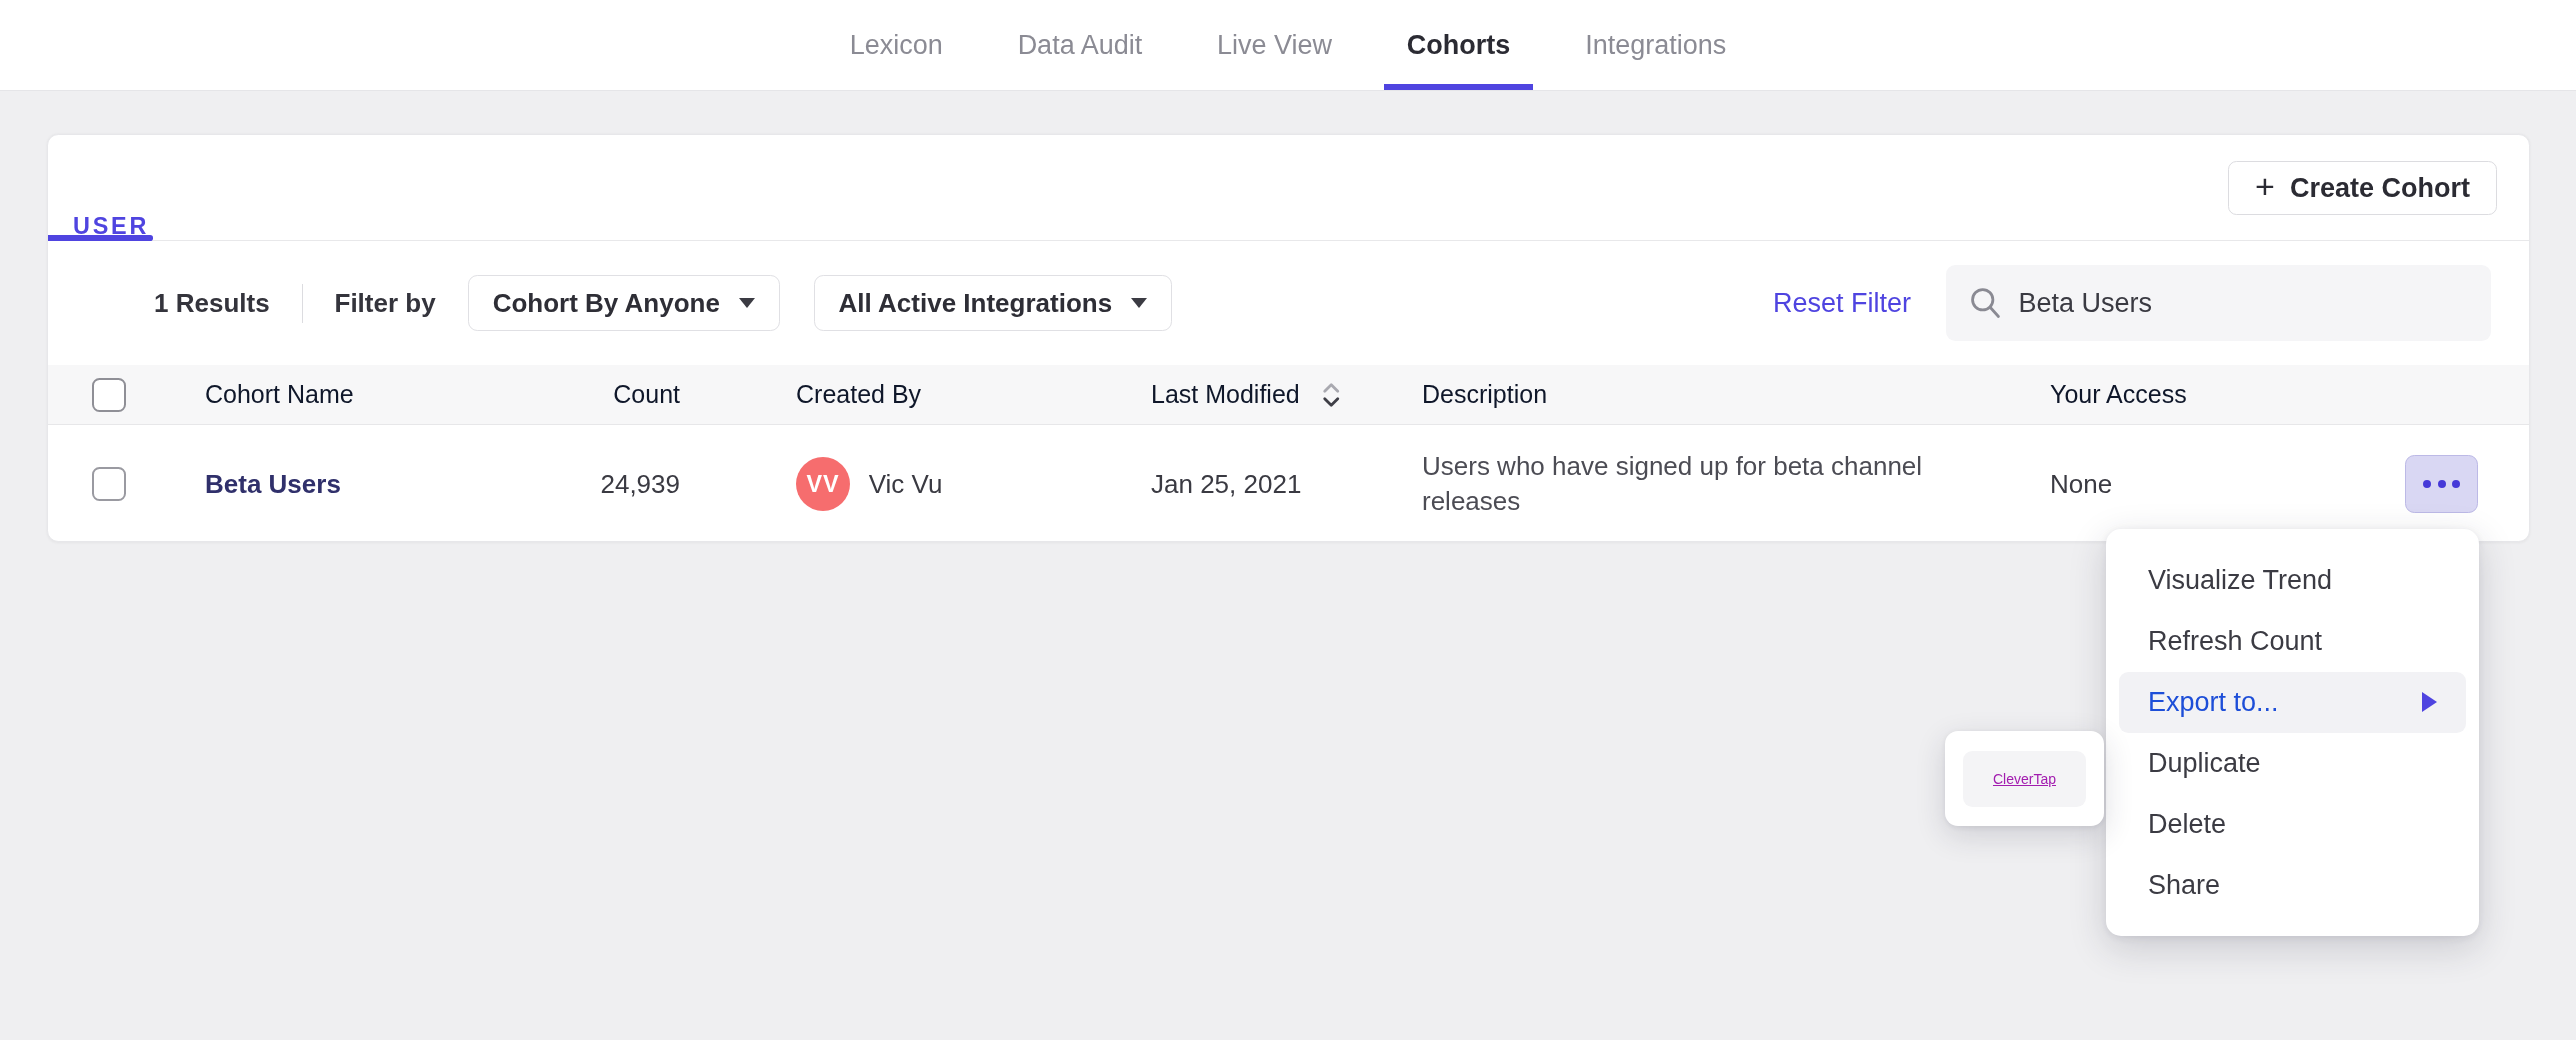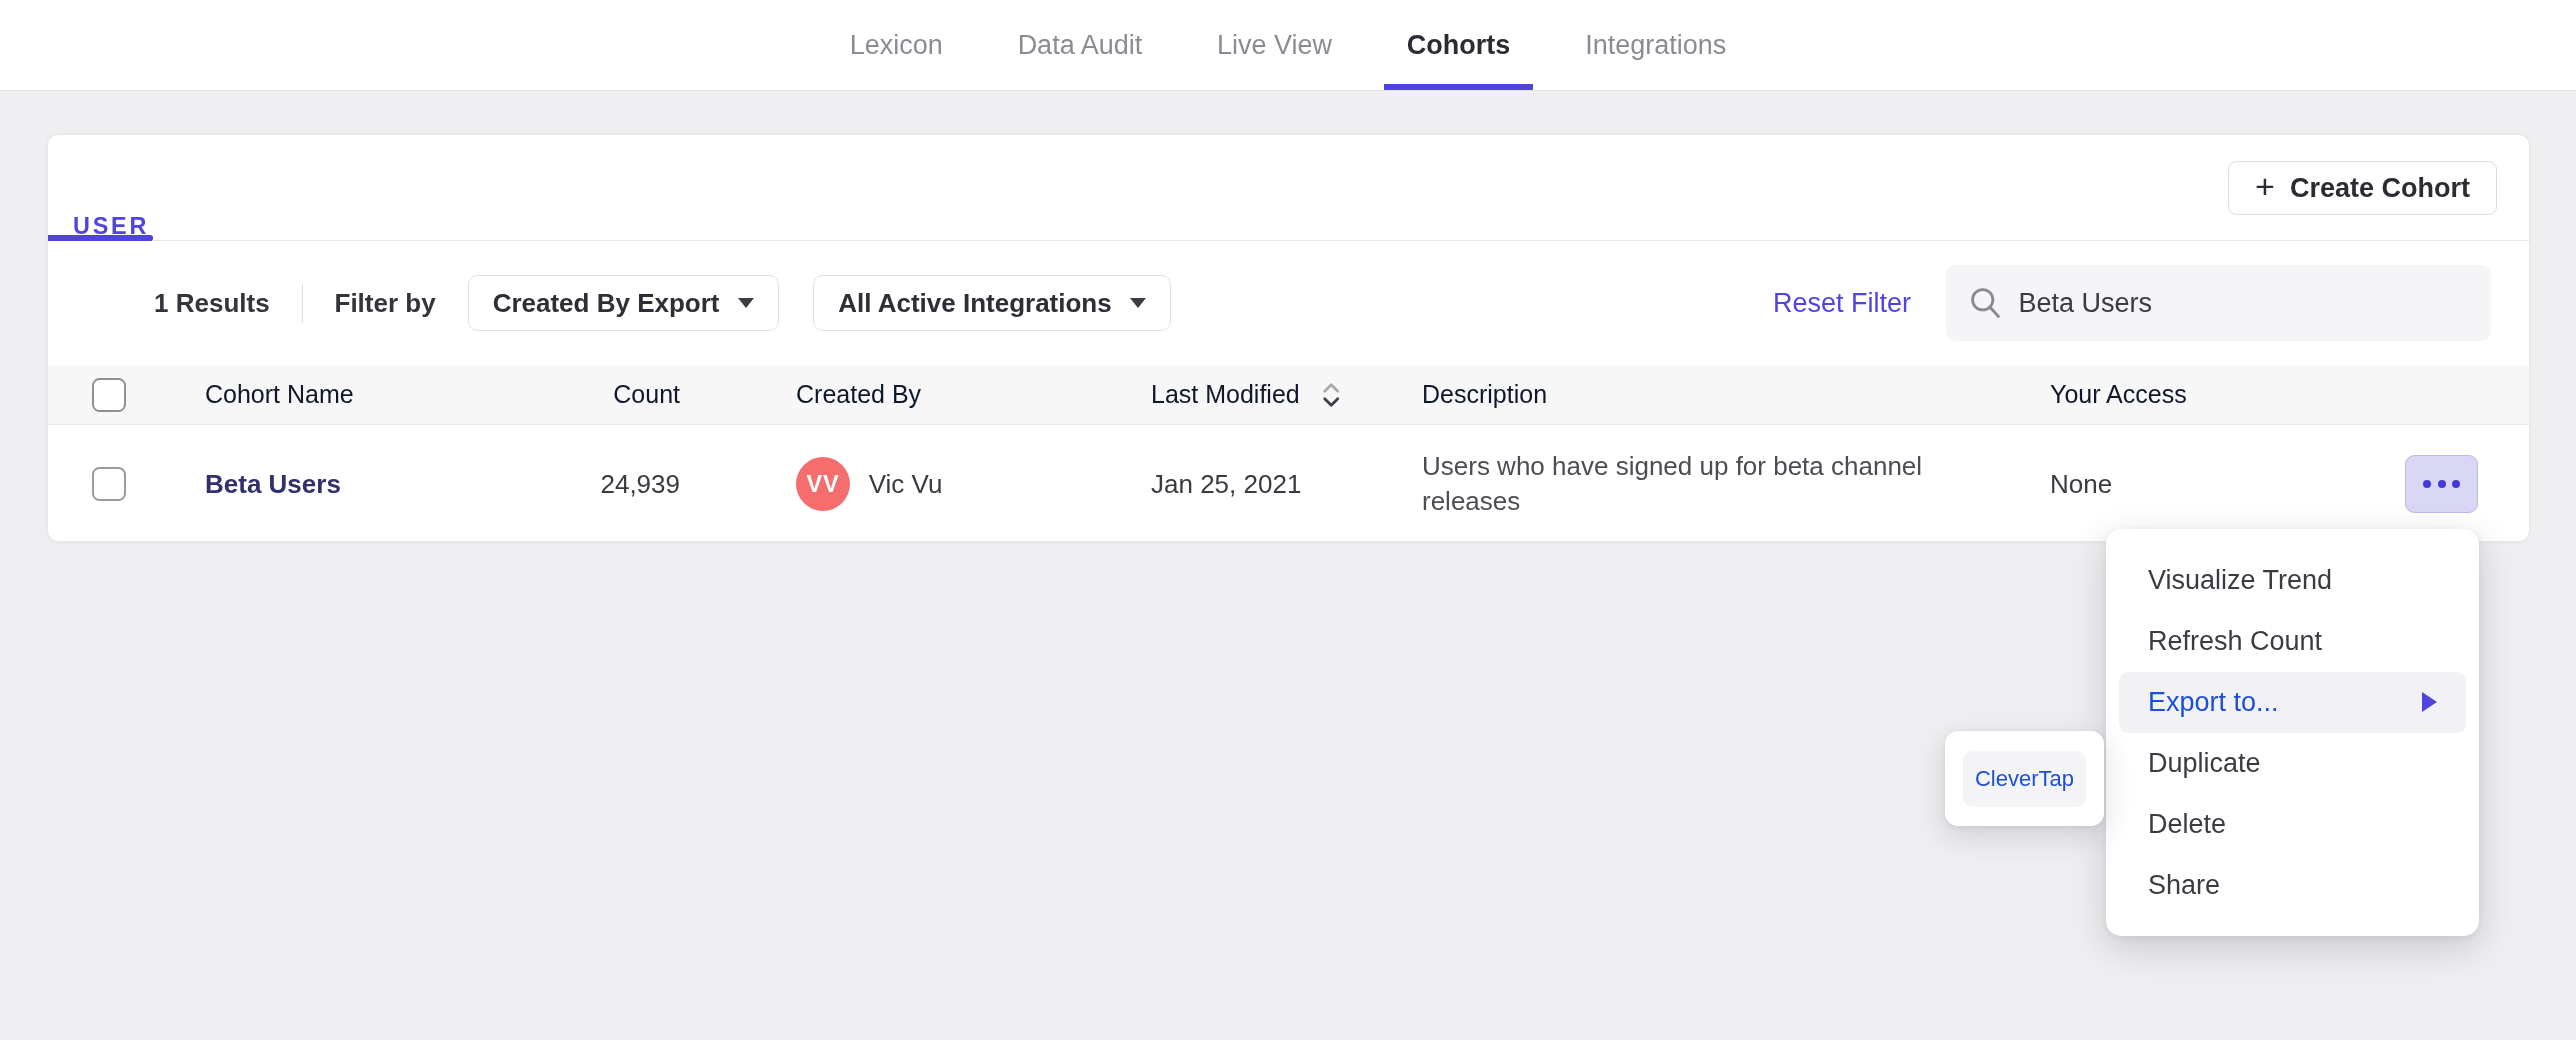--- a/index.html
+++ b/index.html
@@ -180,7 +180,7 @@
     <span class="v-divider"></span>
     <span class="filter-by-label">Filter by</span>
     <div class="dropdown">
-      <span>Created By Export</span>
+      <span>Cohort By Anyone</span>
       <span class="caret-down"></span>
     </div>
     <div class="dropdown">

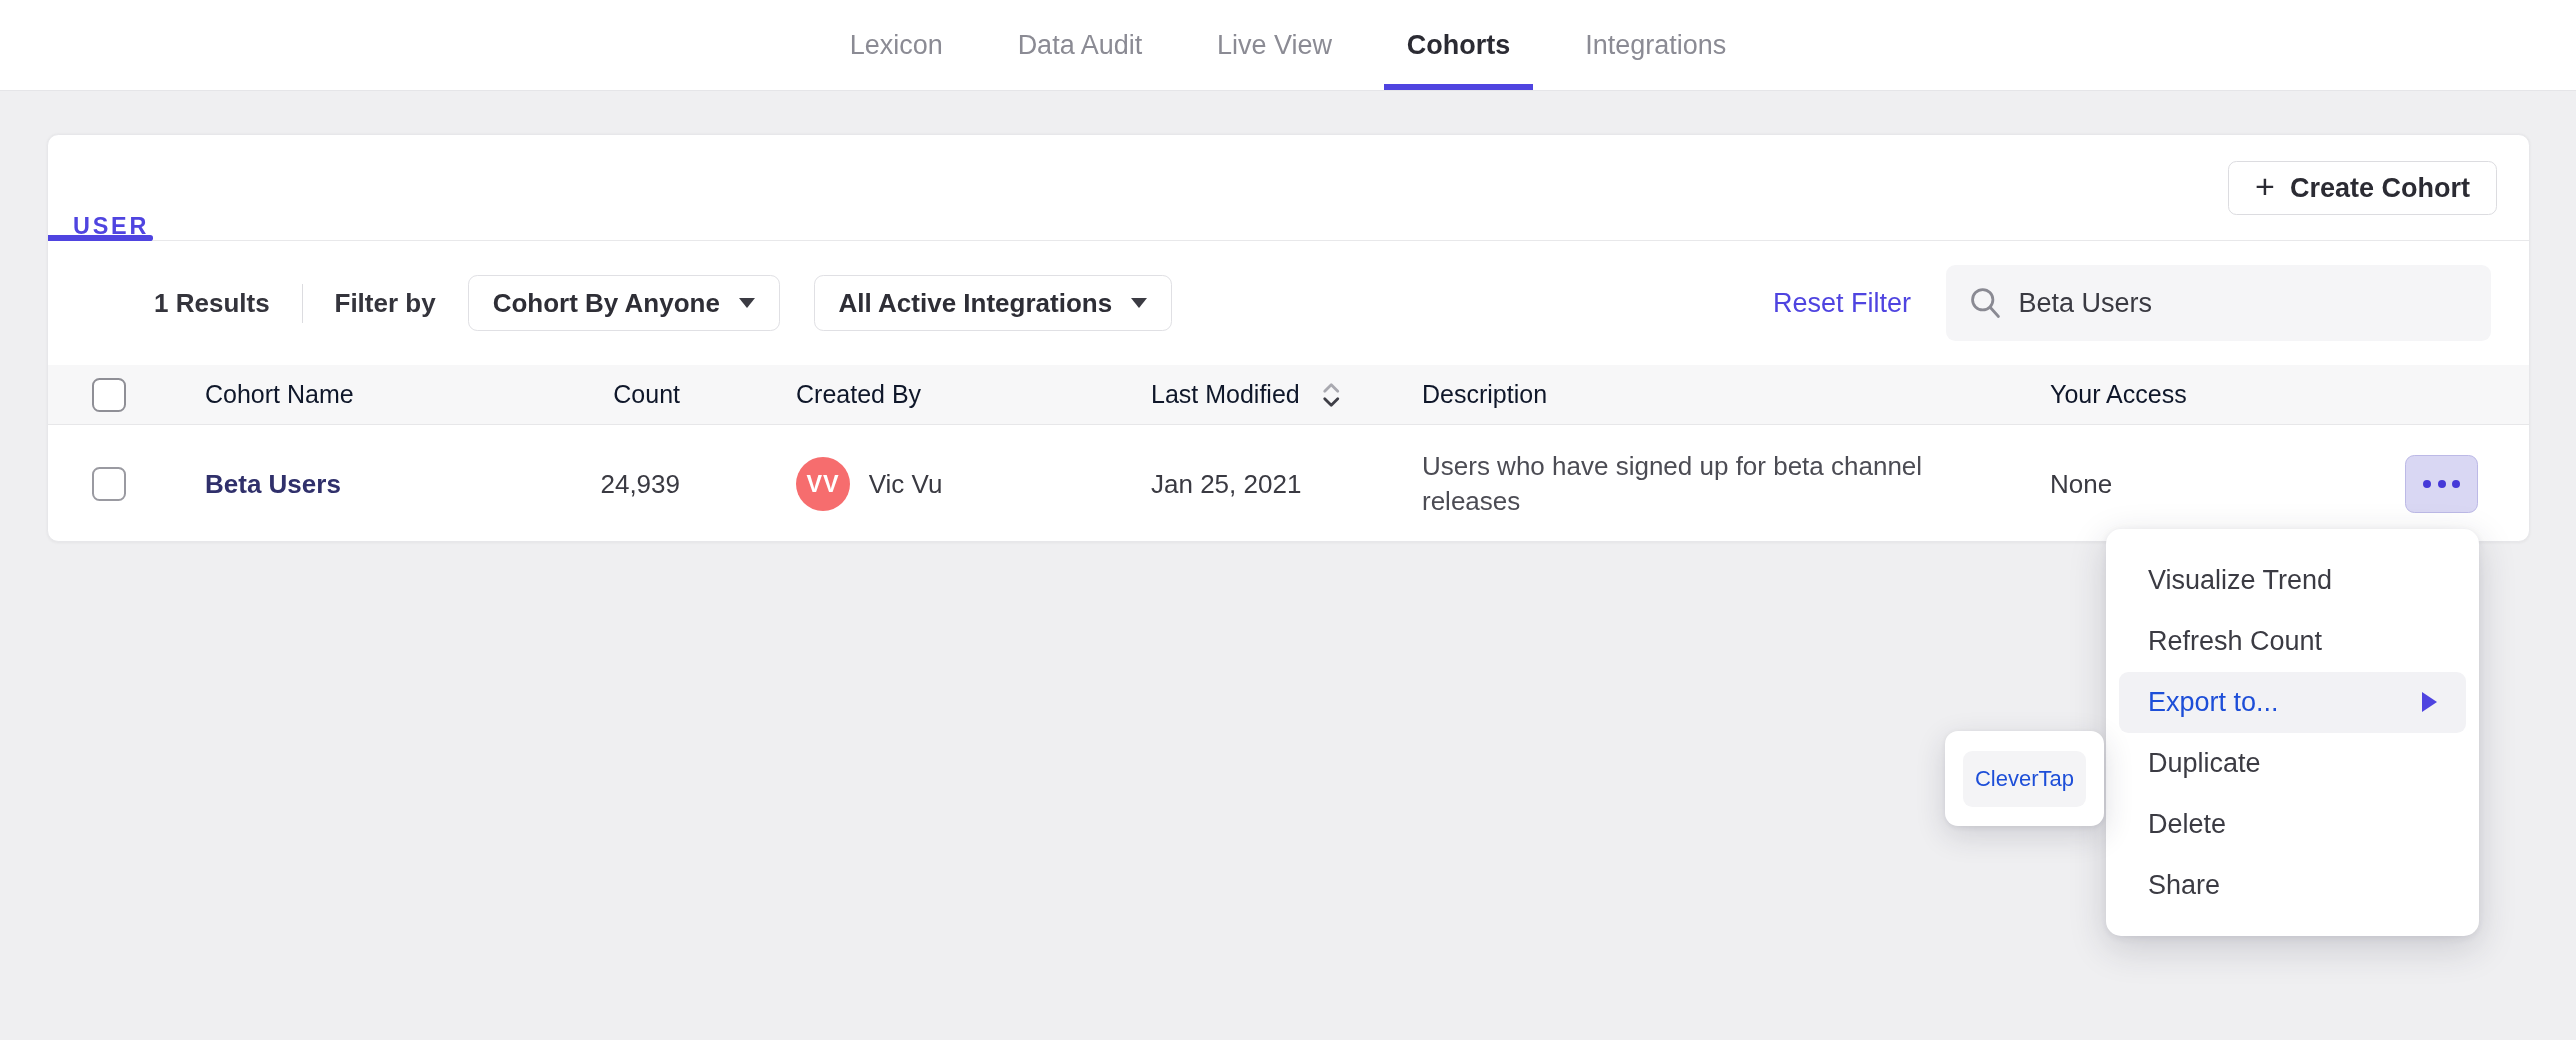--- a/index.html
+++ b/index.html
@@ -150,7 +150,7 @@
   .submenu-item {
     width:123px; height:56px; background:#f4f4f6; border-radius:9.3px;
     display:flex; align-items:center; justify-content:center;
-    font-size:22px; color:#1d4ed8; cursor:pointer;
+    font-size:14px; color:#a21caf; cursor:pointer;text-decoration:underline;
   }
 </style>
 </head>

